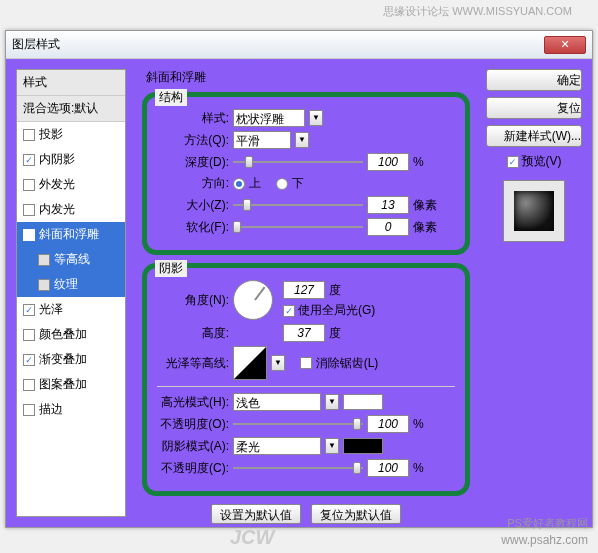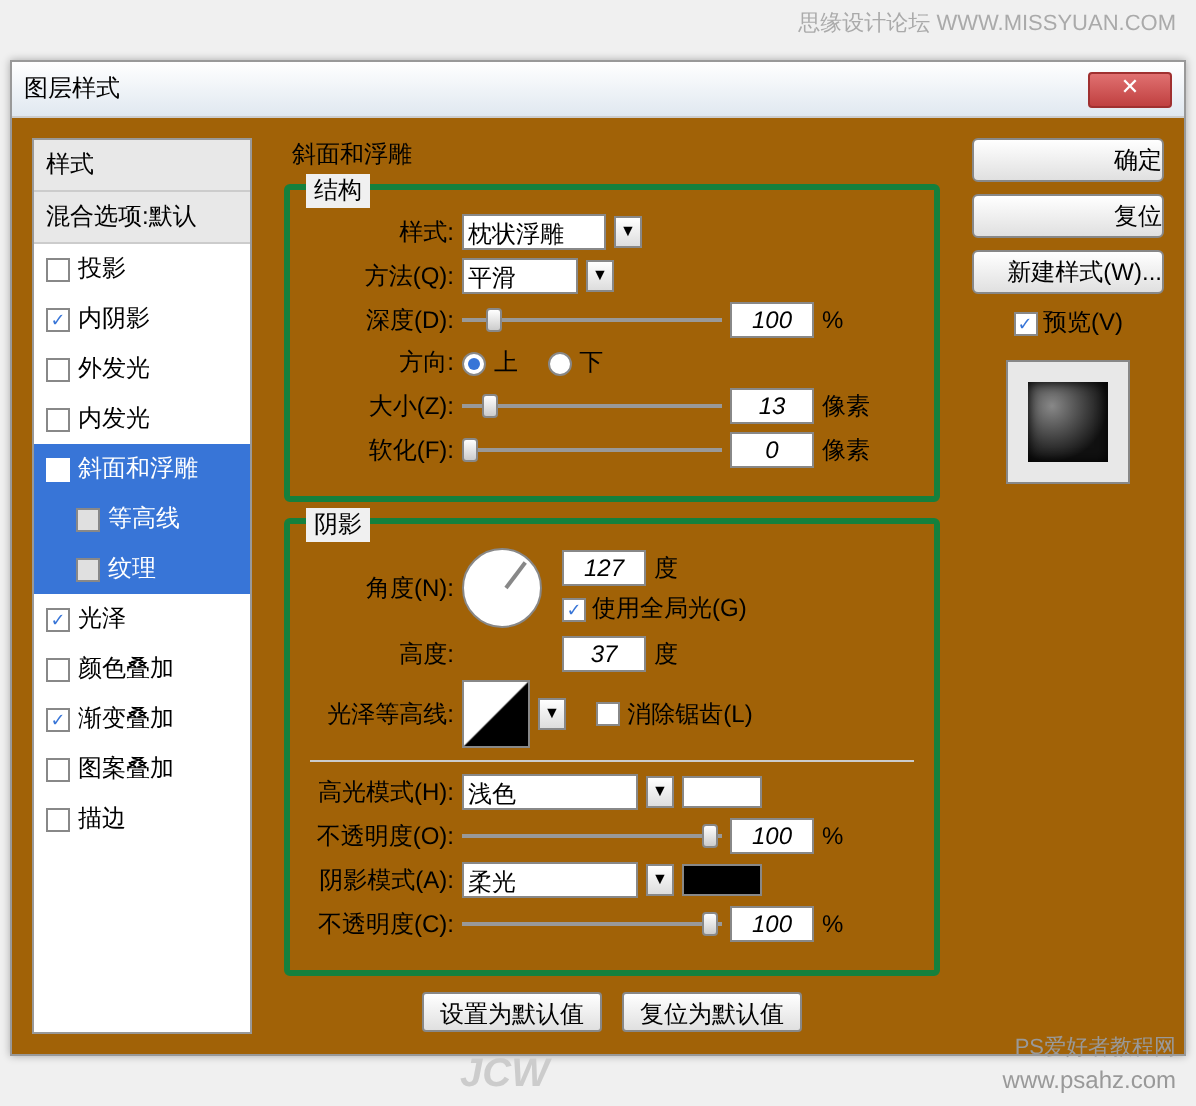--- a/index.html
+++ b/index.html
@@ -4,7 +4,7 @@
 <style>
 * { box-sizing: border-box; margin: 0; padding: 0; font-family: "Microsoft YaHei", SimSun, Arial, sans-serif; font-size: 12px; }
 body { background: #f0f0f0; width: 598px; height: 553px; position: relative; }
-.watermark-top { position: absolute; top: 4px; right: 10px; color: #aaa; font-size: 11px; }
+.watermark-top { position: absolute; top: 4px; right: 26px; color: #aaa; font-size: 11px; }
 .dialog { position: absolute; top: 30px; left: 5px; width: 588px; height: 498px; background: #a16207; border: 1px solid #999; box-shadow: 0 0 4px rgba(0,0,0,0.3); }
 .titlebar { height: 28px; background: linear-gradient(#fff,#e0e8f0); display: flex; align-items: center; padding: 0 6px; border-bottom: 1px solid #ccc; }
 .titlebar-text { flex: 1; font-size: 12px; color: #000; }

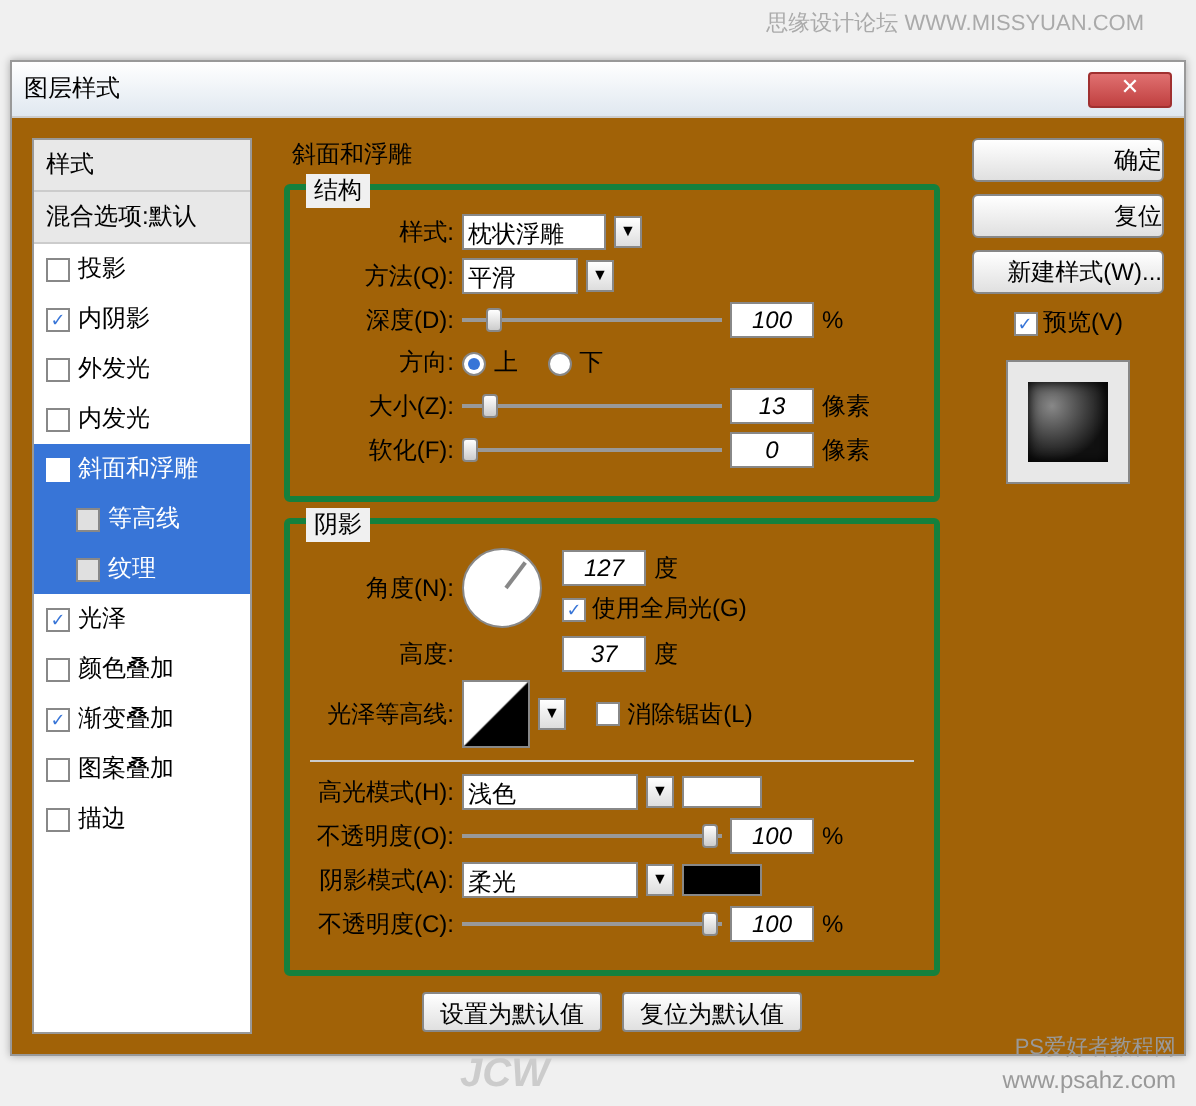--- a/index.html
+++ b/index.html
@@ -5,7 +5,7 @@
 * { box-sizing: border-box; margin: 0; padding: 0; font-family: "Microsoft YaHei", SimSun, Arial, sans-serif; font-size: 12px; }
 body { background: #f0f0f0; width: 598px; height: 553px; position: relative; }
 .watermark-top { position: absolute; top: 4px; right: 26px; color: #aaa; font-size: 11px; }
-.dialog { position: absolute; top: 30px; left: 5px; width: 588px; height: 498px; background: #a16207; border: 1px solid #999; box-shadow: 0 0 4px rgba(0,0,0,0.3); }
+.dialog { position: absolute; top: 30px; left: 5px; width: 588px; height: 498px; background: #8b5cf6; border: 1px solid #999; box-shadow: 0 0 4px rgba(0,0,0,0.3); }
 .titlebar { height: 28px; background: linear-gradient(#fff,#e0e8f0); display: flex; align-items: center; padding: 0 6px; border-bottom: 1px solid #ccc; }
 .titlebar-text { flex: 1; font-size: 12px; color: #000; }
 .close-btn { width: 42px; height: 18px; background: linear-gradient(#e07070,#c04040); border: 1px solid #a03030; border-radius: 2px; color: #fff; text-align: center; line-height: 14px; font-size: 11px; cursor: pointer; }

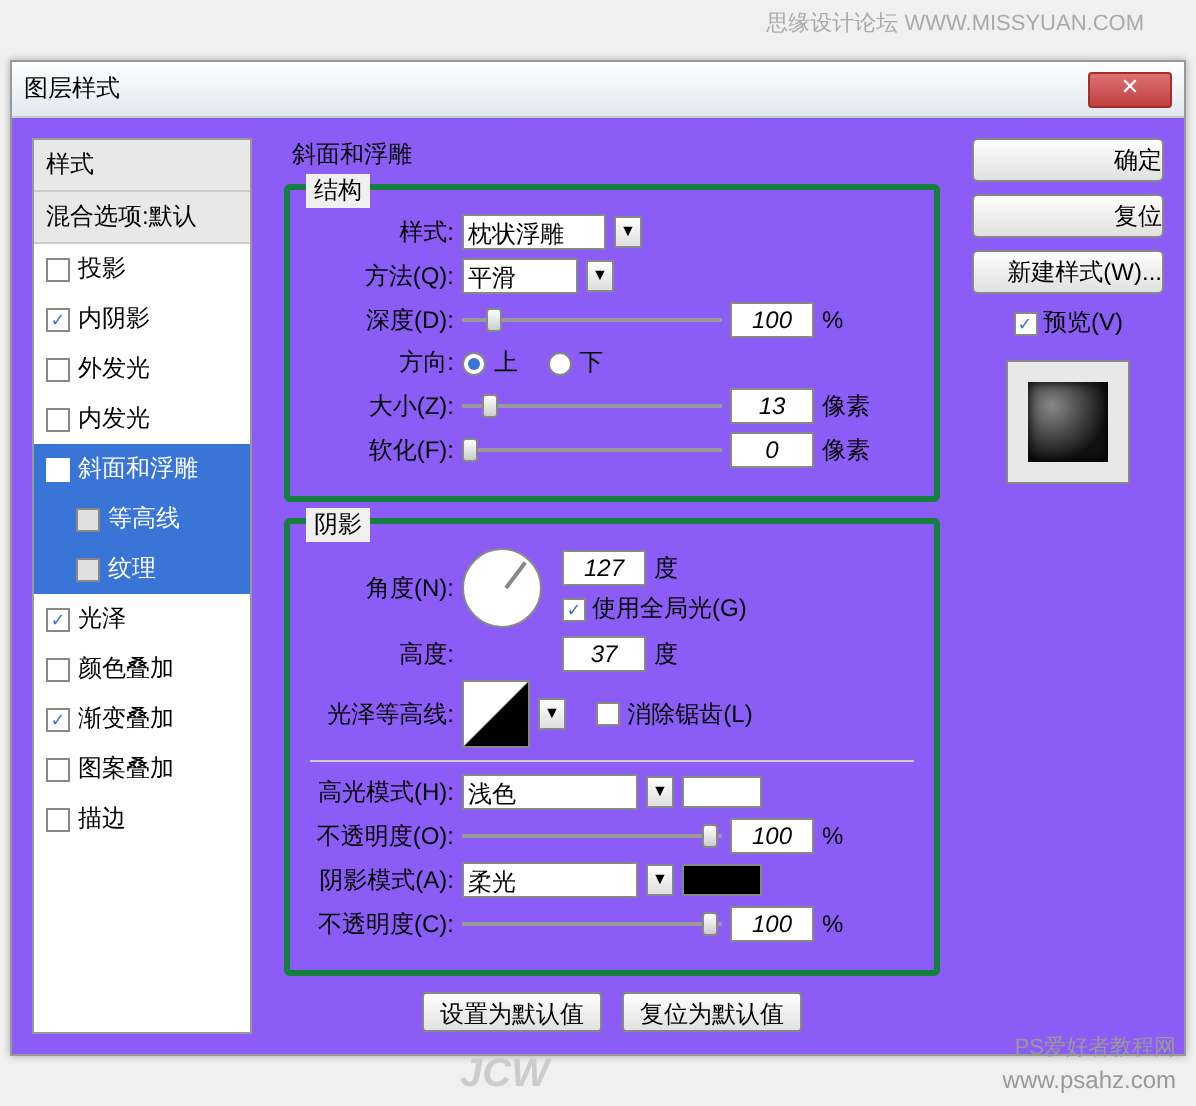--- a/index.html
+++ b/index.html
@@ -22,7 +22,7 @@
 .cb.checked::after { content: "✓"; }
 .cb-sub { width: 12px; height: 12px; border: 1px solid #888; background: #e0e0e0; display: inline-block; }
 .mid-panel { flex: 1; padding: 0 6px; }
-.fieldset { border: 3px solid #15803d; border-radius: 3px; padding: 8px 10px 10px; margin-bottom: 8px; position: relative; }
+.fieldset { border: 5px solid #15803d; border-radius: 14px; padding: 8px 10px 10px; margin-bottom: 8px; position: relative; }
 .legend { position: absolute; top: -8px; left: 8px; background: #f0f0f0; padding: 0 4px; font-size: 12px; }
 .row { display: flex; align-items: center; margin: 4px 0; gap: 4px; }
 .row-label { width: 72px; text-align: right; }

